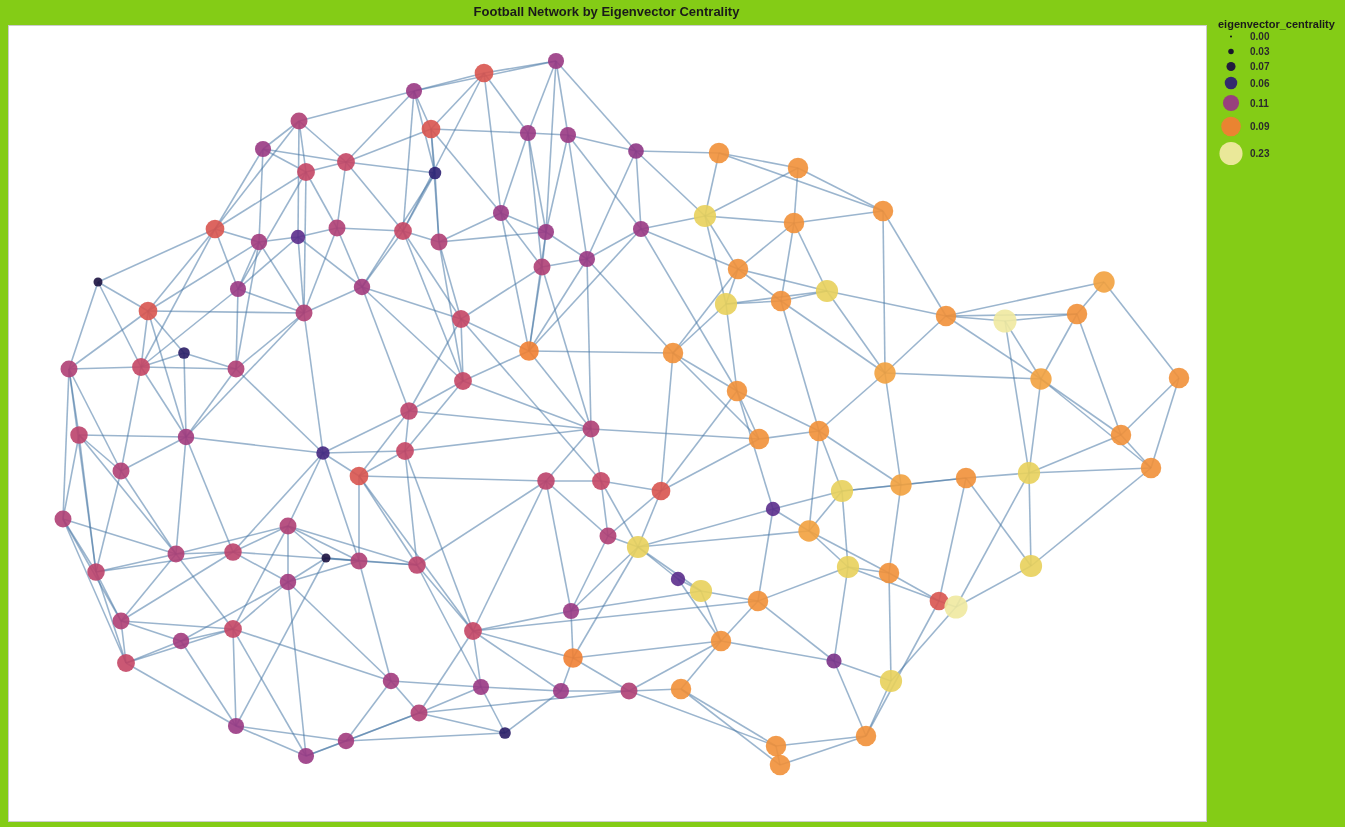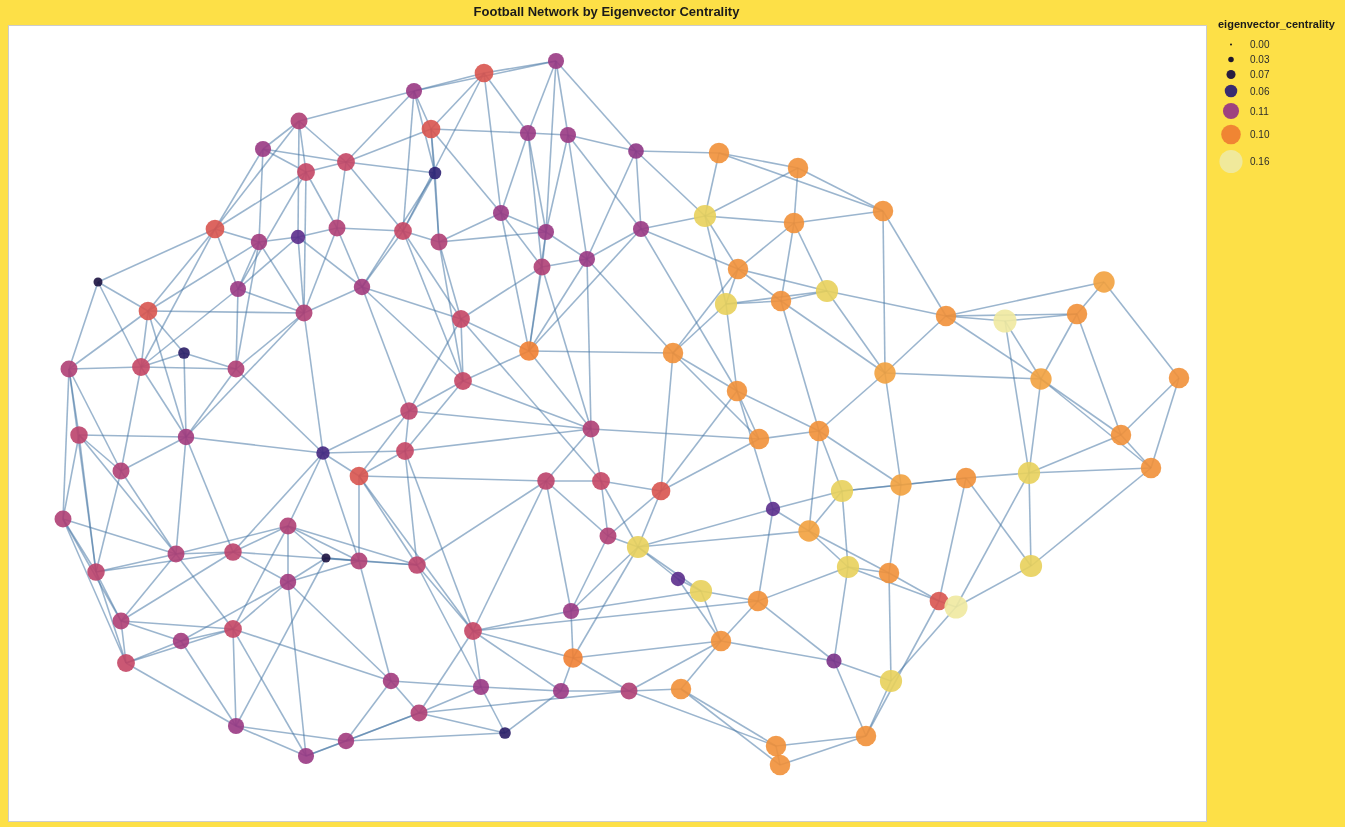--- a/index.html
+++ b/index.html
@@ -3,7 +3,7 @@
 <meta charset="utf-8">
 <style>
   html,body{margin:0;padding:0;background:#ffffff;font-family:"Liberation Sans",sans-serif;}
-  .figure{position:relative;width:1345px;height:827px;background:#fde047;overflow:hidden;}
+  .figure{position:relative;width:1345px;height:827px;background:#84cc16;overflow:hidden;}
   .chart-title{position:absolute;top:4px;left:8px;width:1197px;text-align:center;
     font-size:13px;font-weight:bold;color:#1a1a1a;}
   .plot{position:absolute;left:8px;top:25px;width:1197px;height:795px;

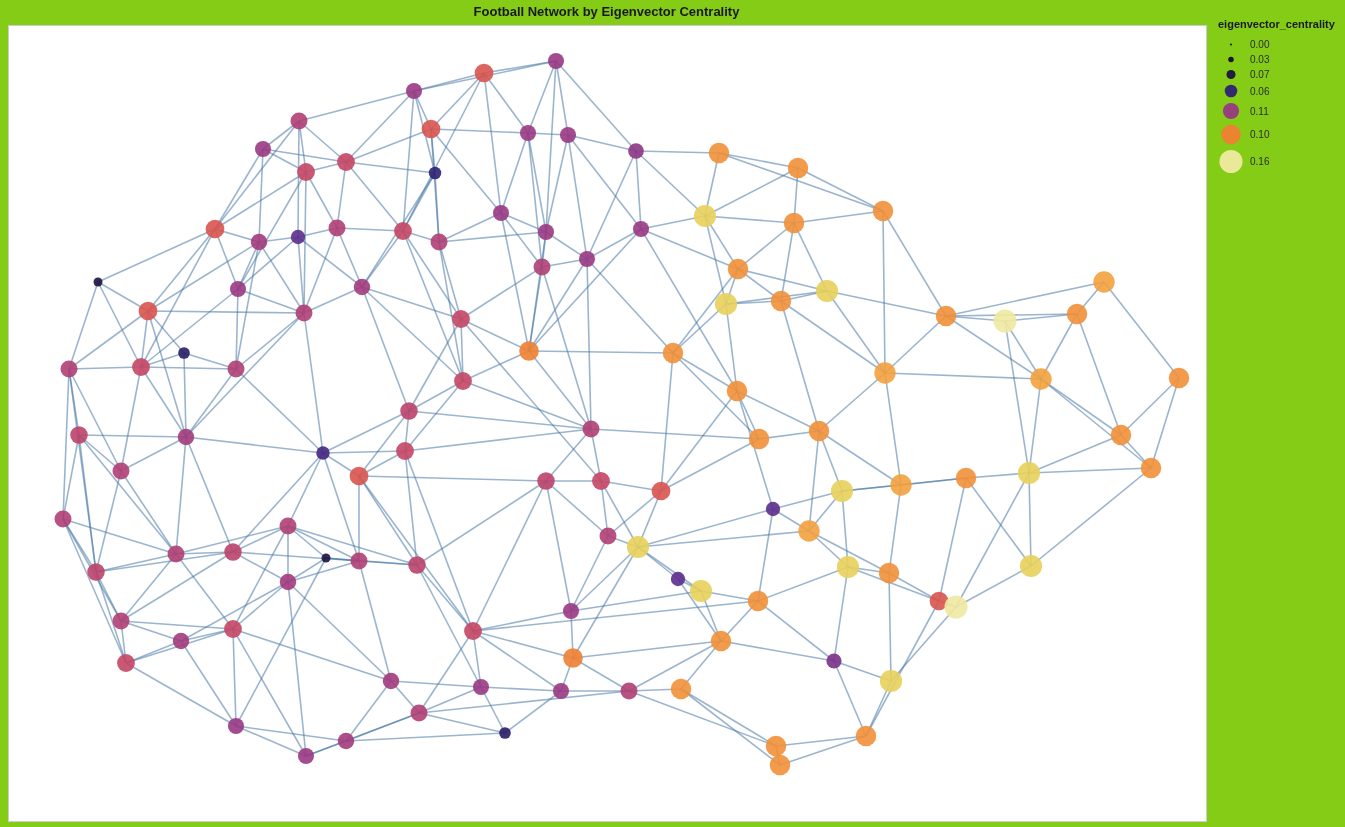--- a/index.html
+++ b/index.html
@@ -9,7 +9,7 @@
   .plot{position:absolute;left:8px;top:25px;width:1197px;height:795px;
     border:1px solid #cccccc;background:#ffffff;}
   .legend{position:absolute;left:1218px;top:18px;width:122px;}
-  .legend-title{font-size:11px;font-weight:bold;color:#1a1a1a;margin-bottom:8px;}
+  .legend-title{font-size:11px;font-weight:bold;color:#1a1a1a;}
   .legend-row{display:flex;align-items:center;gap:6px;margin-bottom:2px;}
   .legend-row svg{flex:0 0 auto;}
   .legend-label{font-size:10px;color:#2b2b2b;}

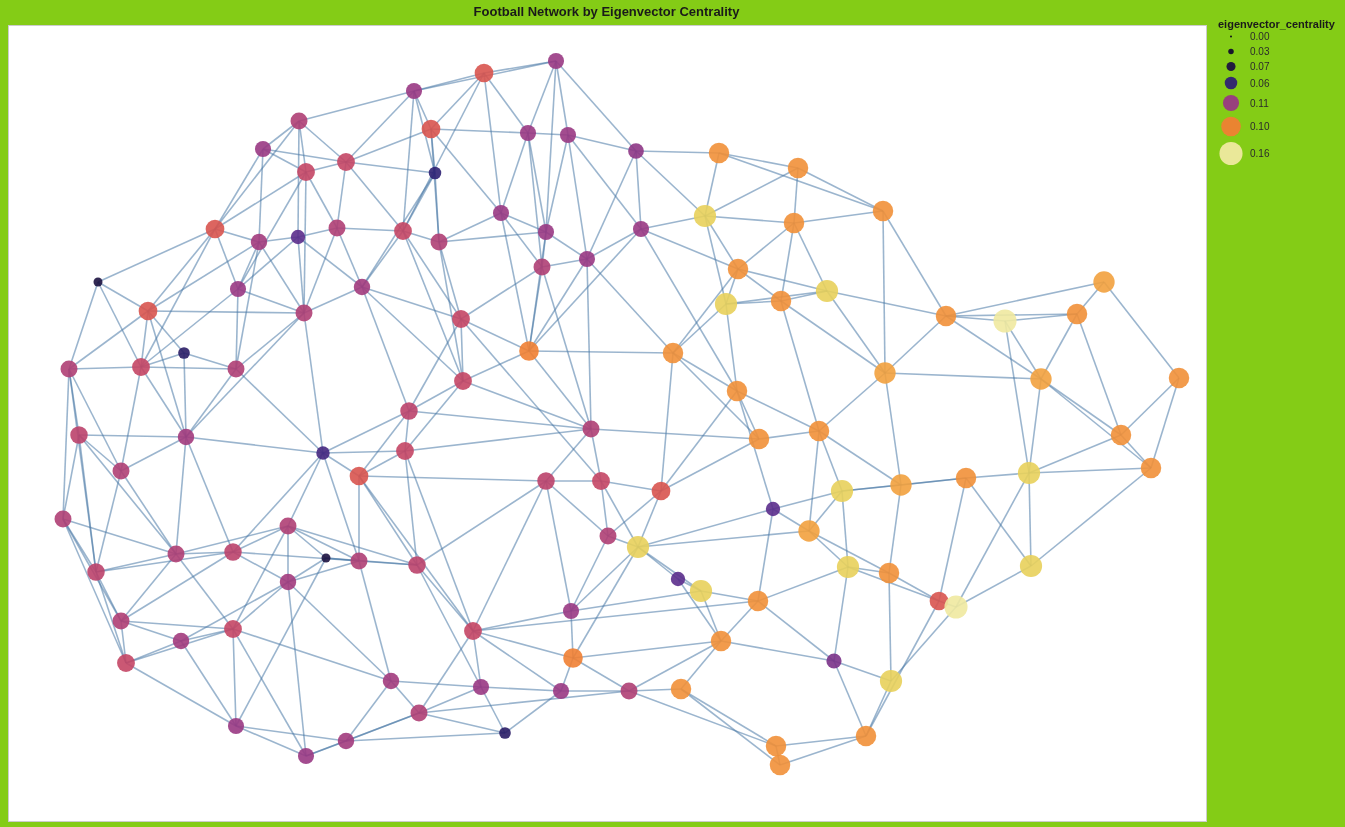--- a/index.html
+++ b/index.html
@@ -10,7 +10,7 @@
     border:1px solid #cccccc;background:#ffffff;}
   .legend{position:absolute;left:1218px;top:18px;width:122px;}
   .legend-title{font-size:11px;font-weight:bold;color:#1a1a1a;}
-  .legend-row{display:flex;align-items:center;gap:6px;margin-bottom:2px;}
+  .legend-row{display:flex;align-items:center;gap:6px;margin-bottom:2px;font-weight:bold;}
   .legend-row svg{flex:0 0 auto;}
   .legend-label{font-size:10px;color:#2b2b2b;}
 </style>

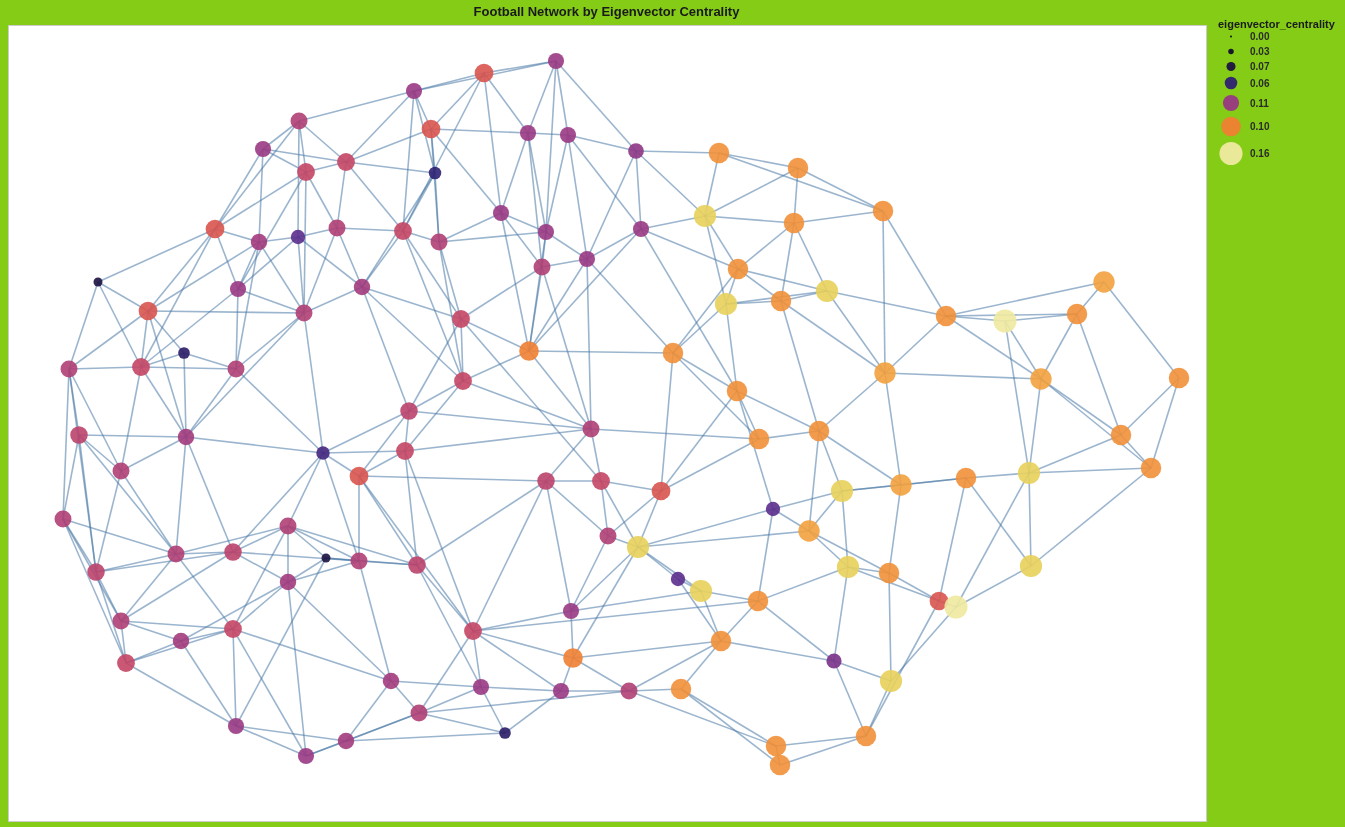--- a/index.html
+++ b/index.html
@@ -541,7 +541,7 @@
           <svg width="26" height="23">
             <circle cx="13" cy="11.5" r="9.80" fill="#ef7f33" fill-opacity="0.95"></circle>
           </svg>
-          <span class="legend-label">0.10</span>
+          <span class="legend-label">0.09</span>
         </div>
         <div class="legend-row">
           <svg width="26" height="27">

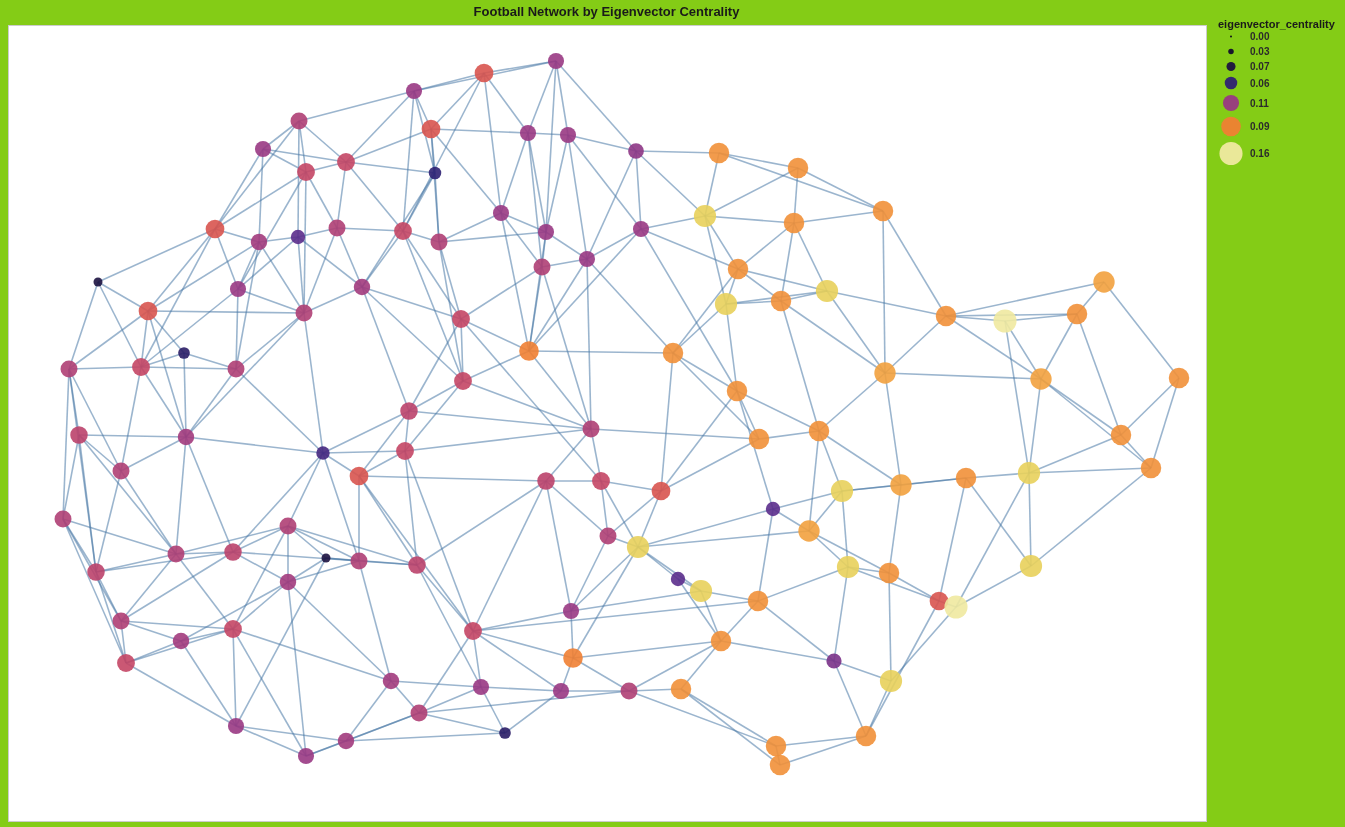--- a/index.html
+++ b/index.html
@@ -547,7 +547,7 @@
           <svg width="26" height="27">
             <circle cx="13" cy="13.5" r="11.56" fill="#efe9a0" fill-opacity="0.95"></circle>
           </svg>
-          <span class="legend-label">0.16</span>
+          <span class="legend-label">0.23</span>
         </div>
       </div>
   </div>

